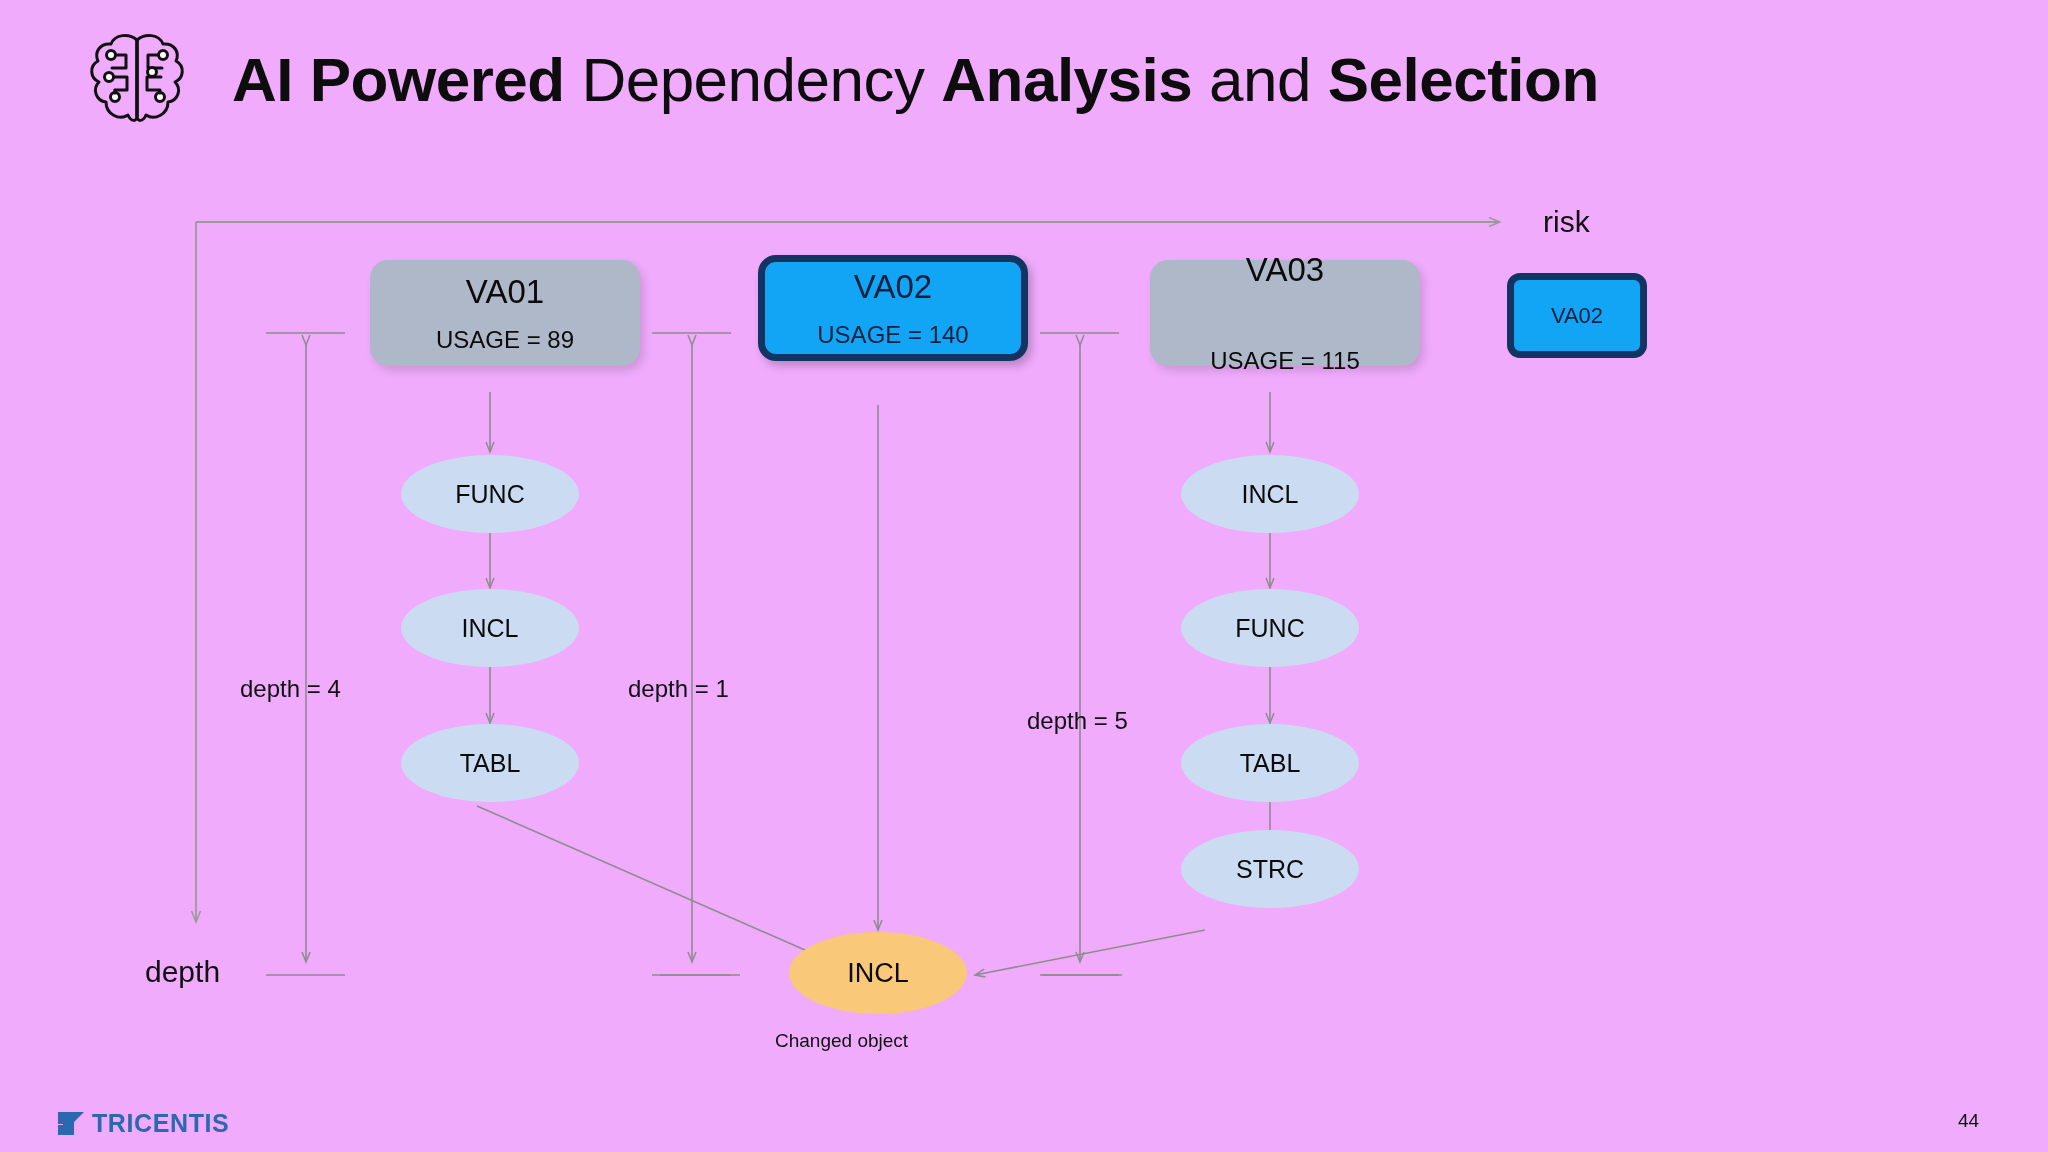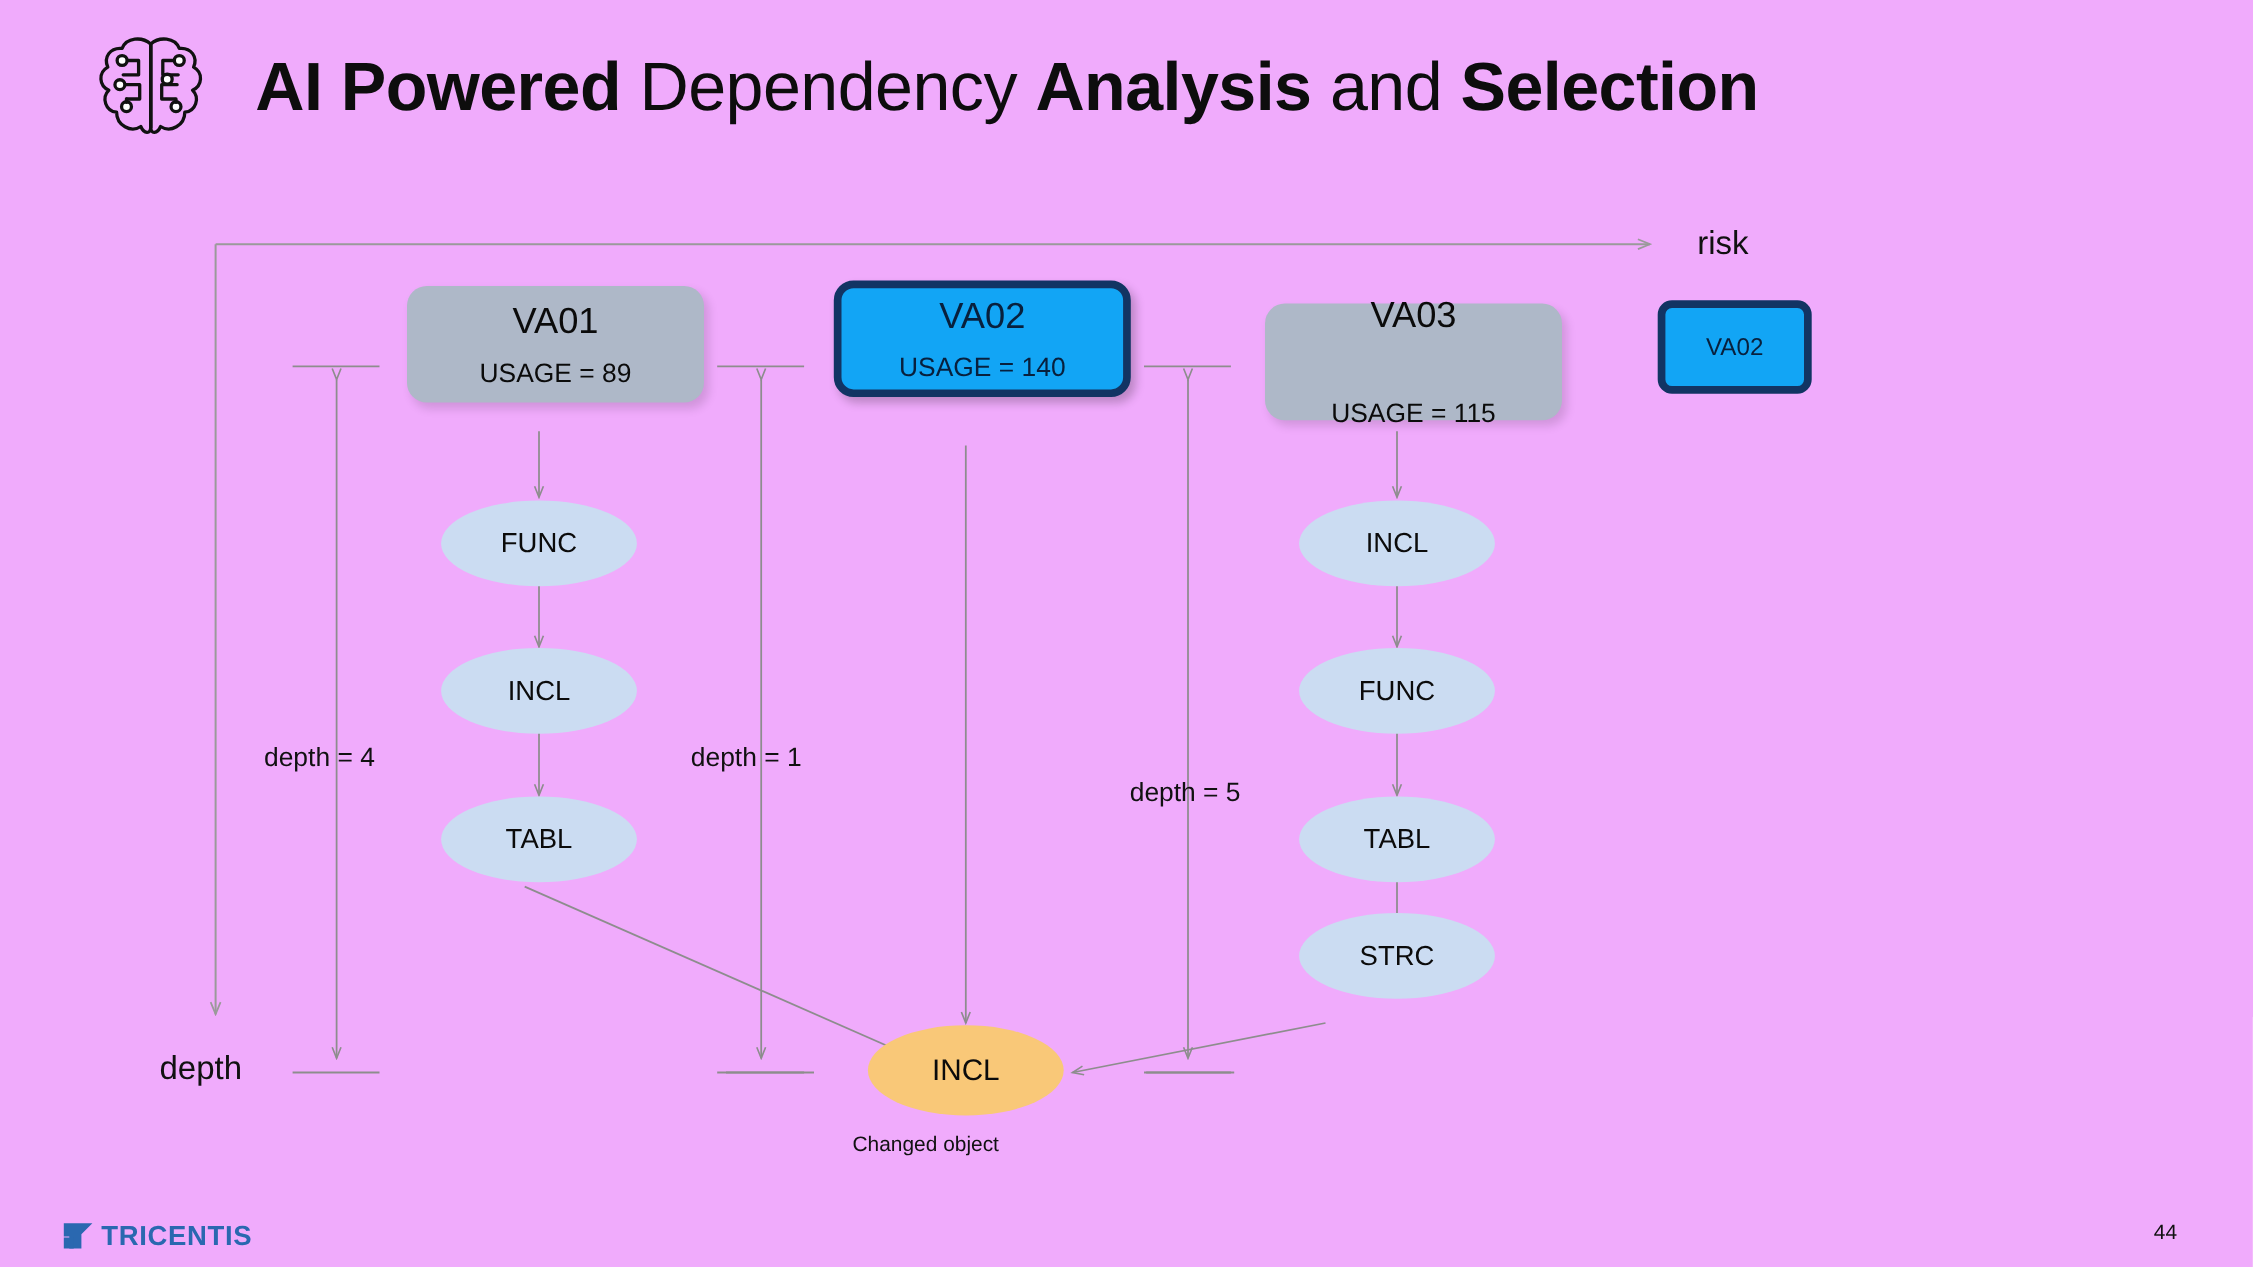--- a/index.html
+++ b/index.html
@@ -173,7 +173,7 @@
   </div>
   <div class="lbl" style="left:628px;top:675px;">depth = 1</div>
 
-  <div class="vabox gray" style="left:1135px;top:276px;gap:43px;">
+  <div class="vabox gray" style="left:1135px;top:260px;gap:43px;">
     <div class="vtitle">VA03</div>
     <div class="vusage">USAGE = 115</div>
   </div>

